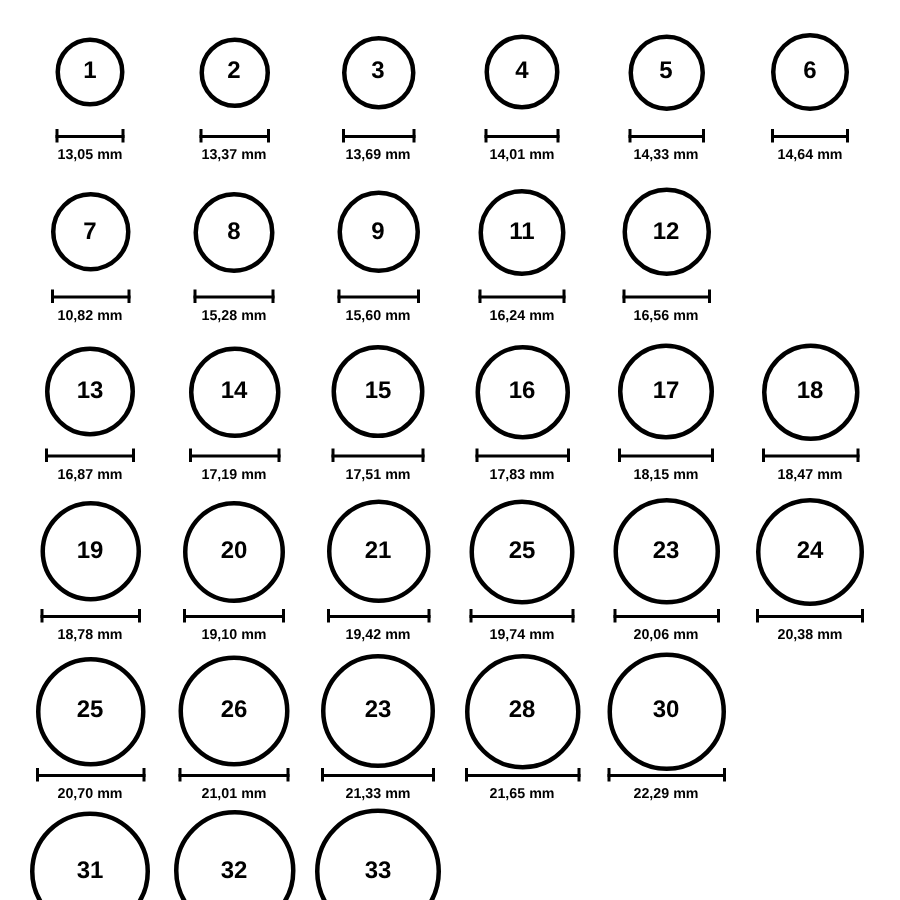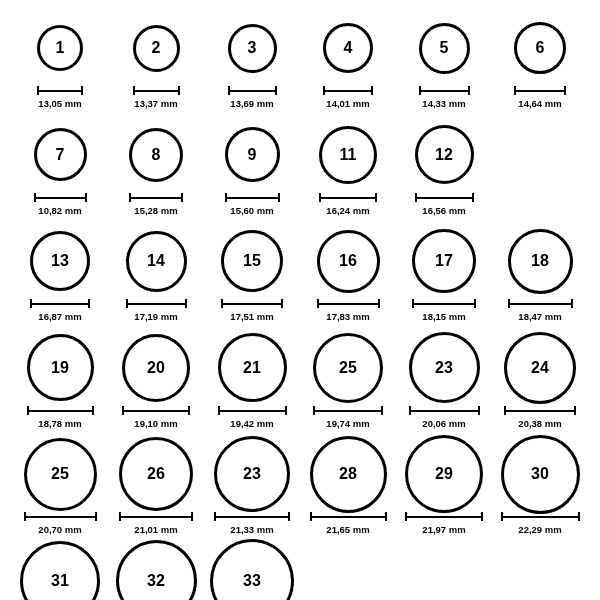--- a/index.html
+++ b/index.html
@@ -452,19 +452,6 @@
       </div>
       <div class="cell">
         <div class="ring-wrap">
-          <div class="ring" style="width: 78px; height: 78px;">
-            <span class="ring-label">29</span>
-          </div>
-        </div>
-        <div class="measure" style="width: 78px;">
-          <div class="bar"></div>
-          <div class="cap left"></div>
-          <div class="cap right"></div>
-        </div>
-        <div class="size-text">21,97 mm</div>
-      </div>
-      <div class="cell">
-        <div class="ring-wrap">
           <div class="ring" style="width: 79px; height: 79px;">
             <span class="ring-label">30</span>
           </div>

